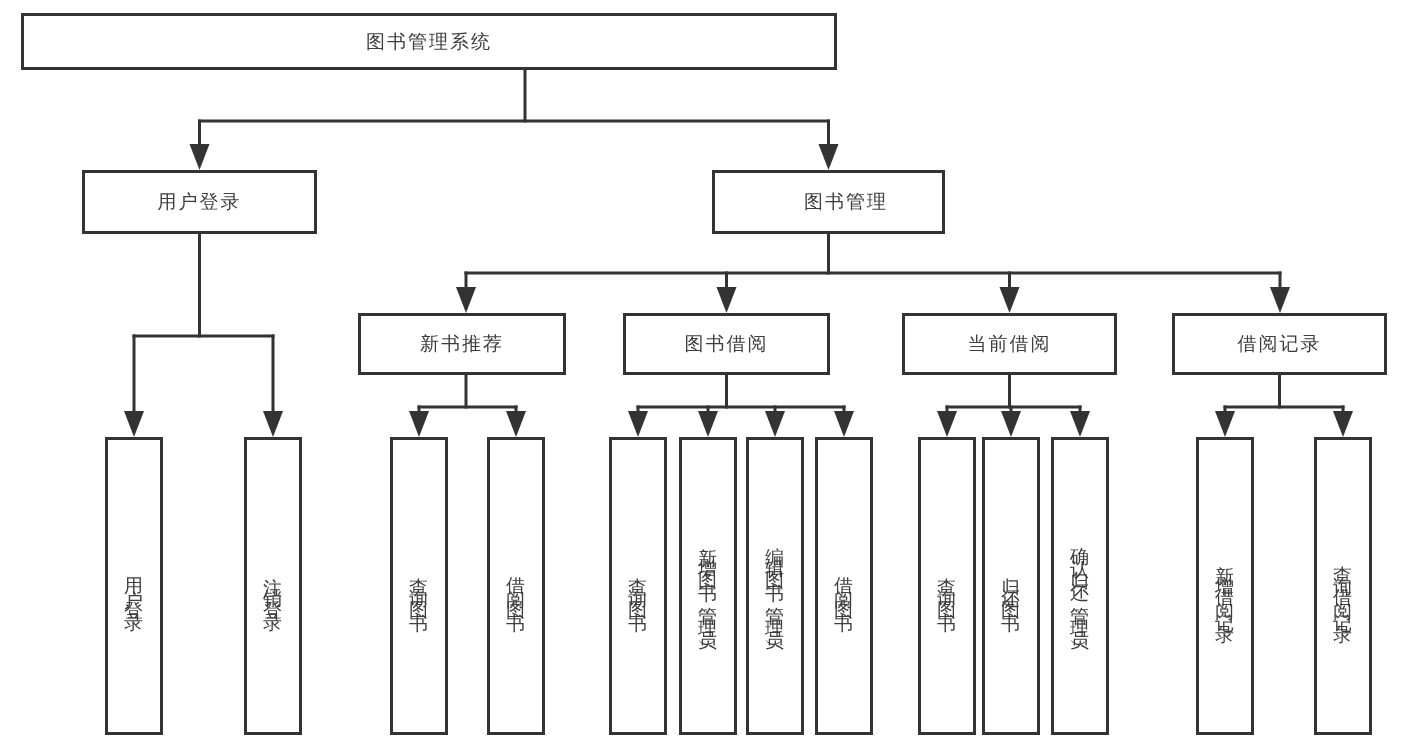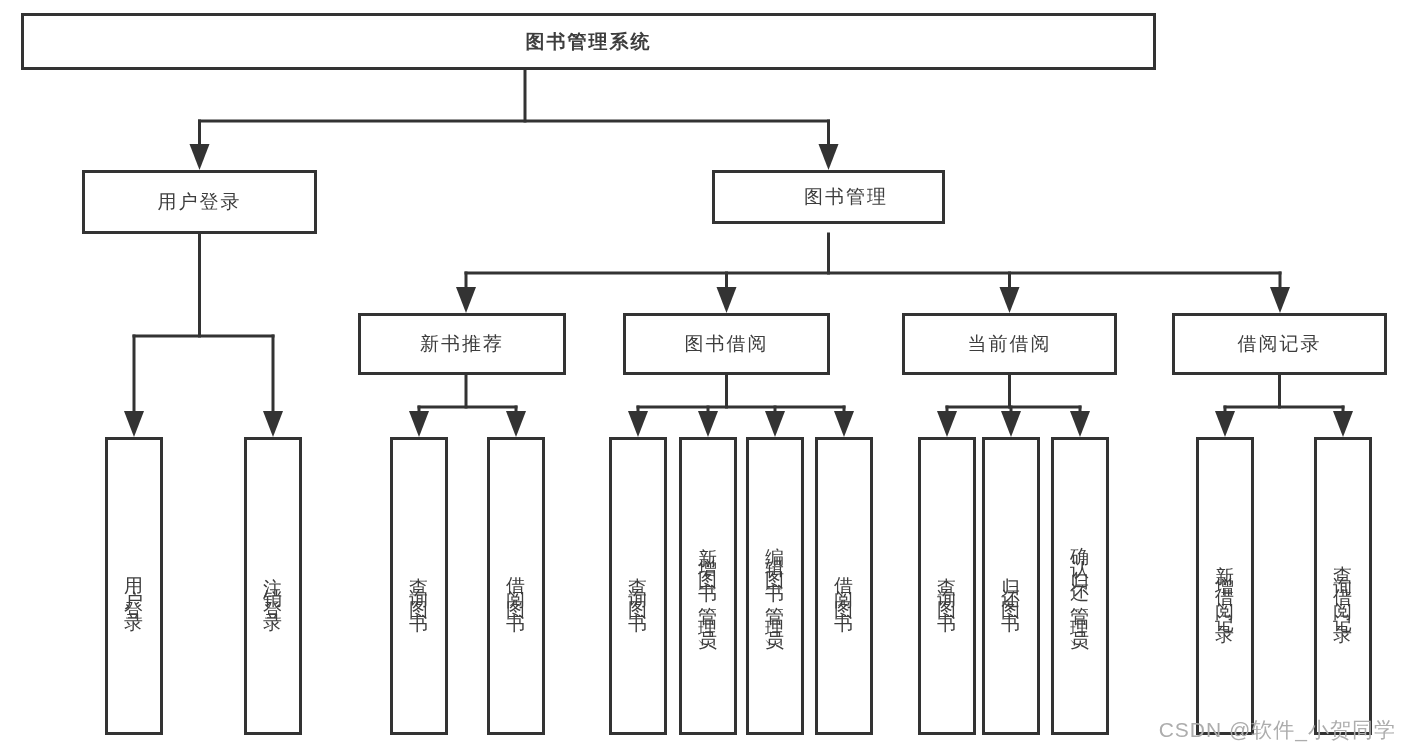--- a/index.html
+++ b/index.html
@@ -133,7 +133,7 @@
     </g>
   </svg>
 
-  <div class="box h" style="left:21px; top:13px; width:1135px; height:57px;font-weight:bold;">
+  <div class="box h" style="left:21px; top:13px; width:816px; height:57px;">
     <span>图书管理系统</span>
   </div>
 

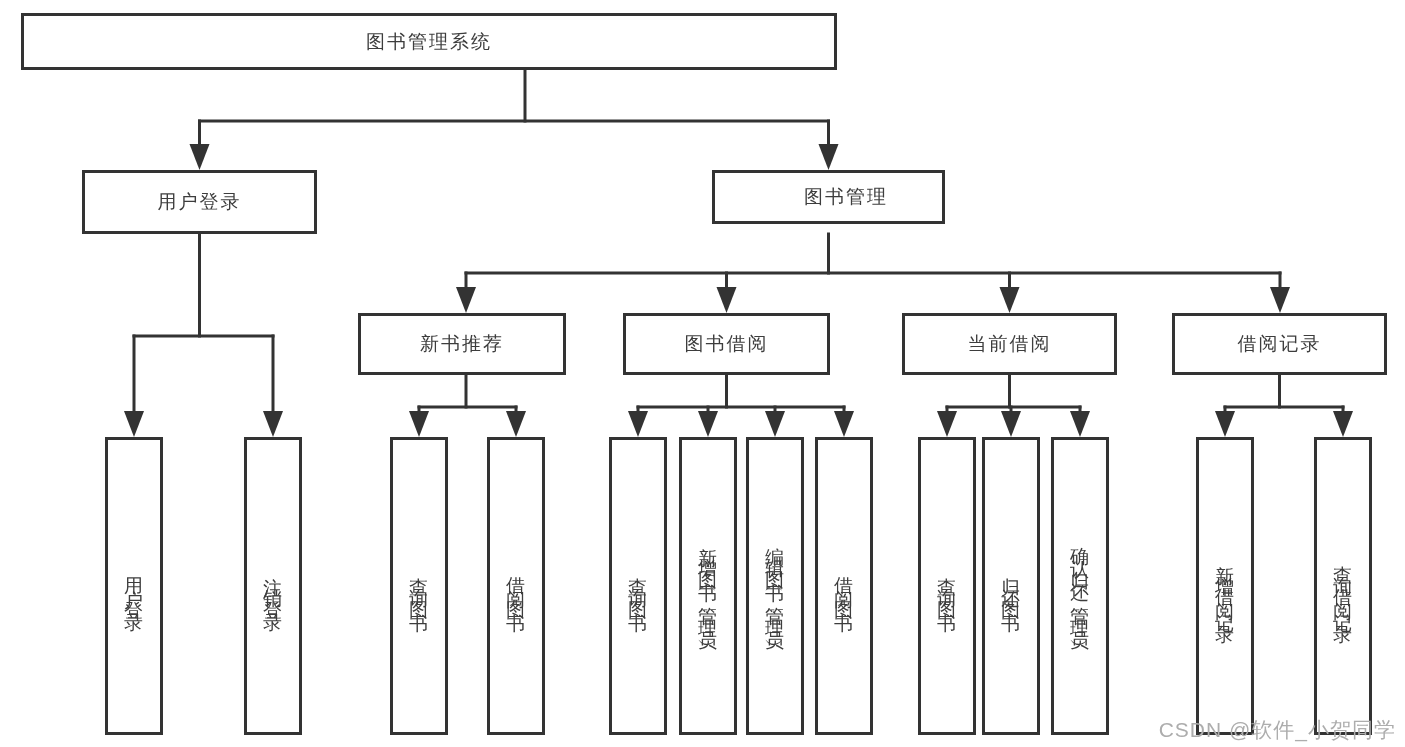--- a/index.html
+++ b/index.html
@@ -140,7 +140,7 @@
   <div class="box h" style="left:82px; top:170px; width:235px; height:64px;">
     <span>用户登录</span>
   </div>
-  <div class="box h" style="left:712px; top:170px; width:233px; height:54px;padding-left:35px;">
+  <div class="box h" style="left:712px; top:170px; width:233px; height:64px;padding-left:35px;">
     <span>图书管理</span>
   </div>
 

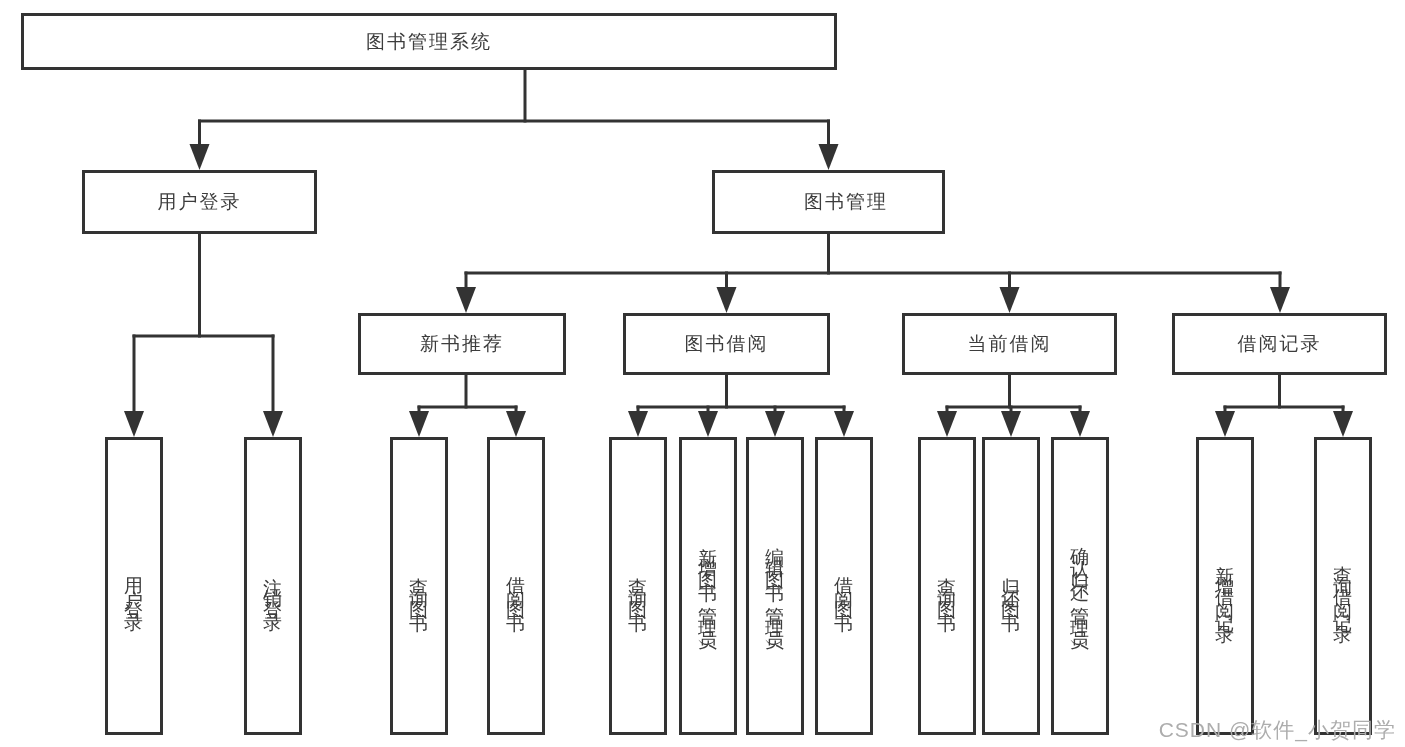--- a/index.html
+++ b/index.html
@@ -201,7 +201,6 @@
     <span>查询借阅记录</span>
   </div>
 
-  <div class="watermark">CSDN @软件_小贺同学</div>
 
 </div>
 

